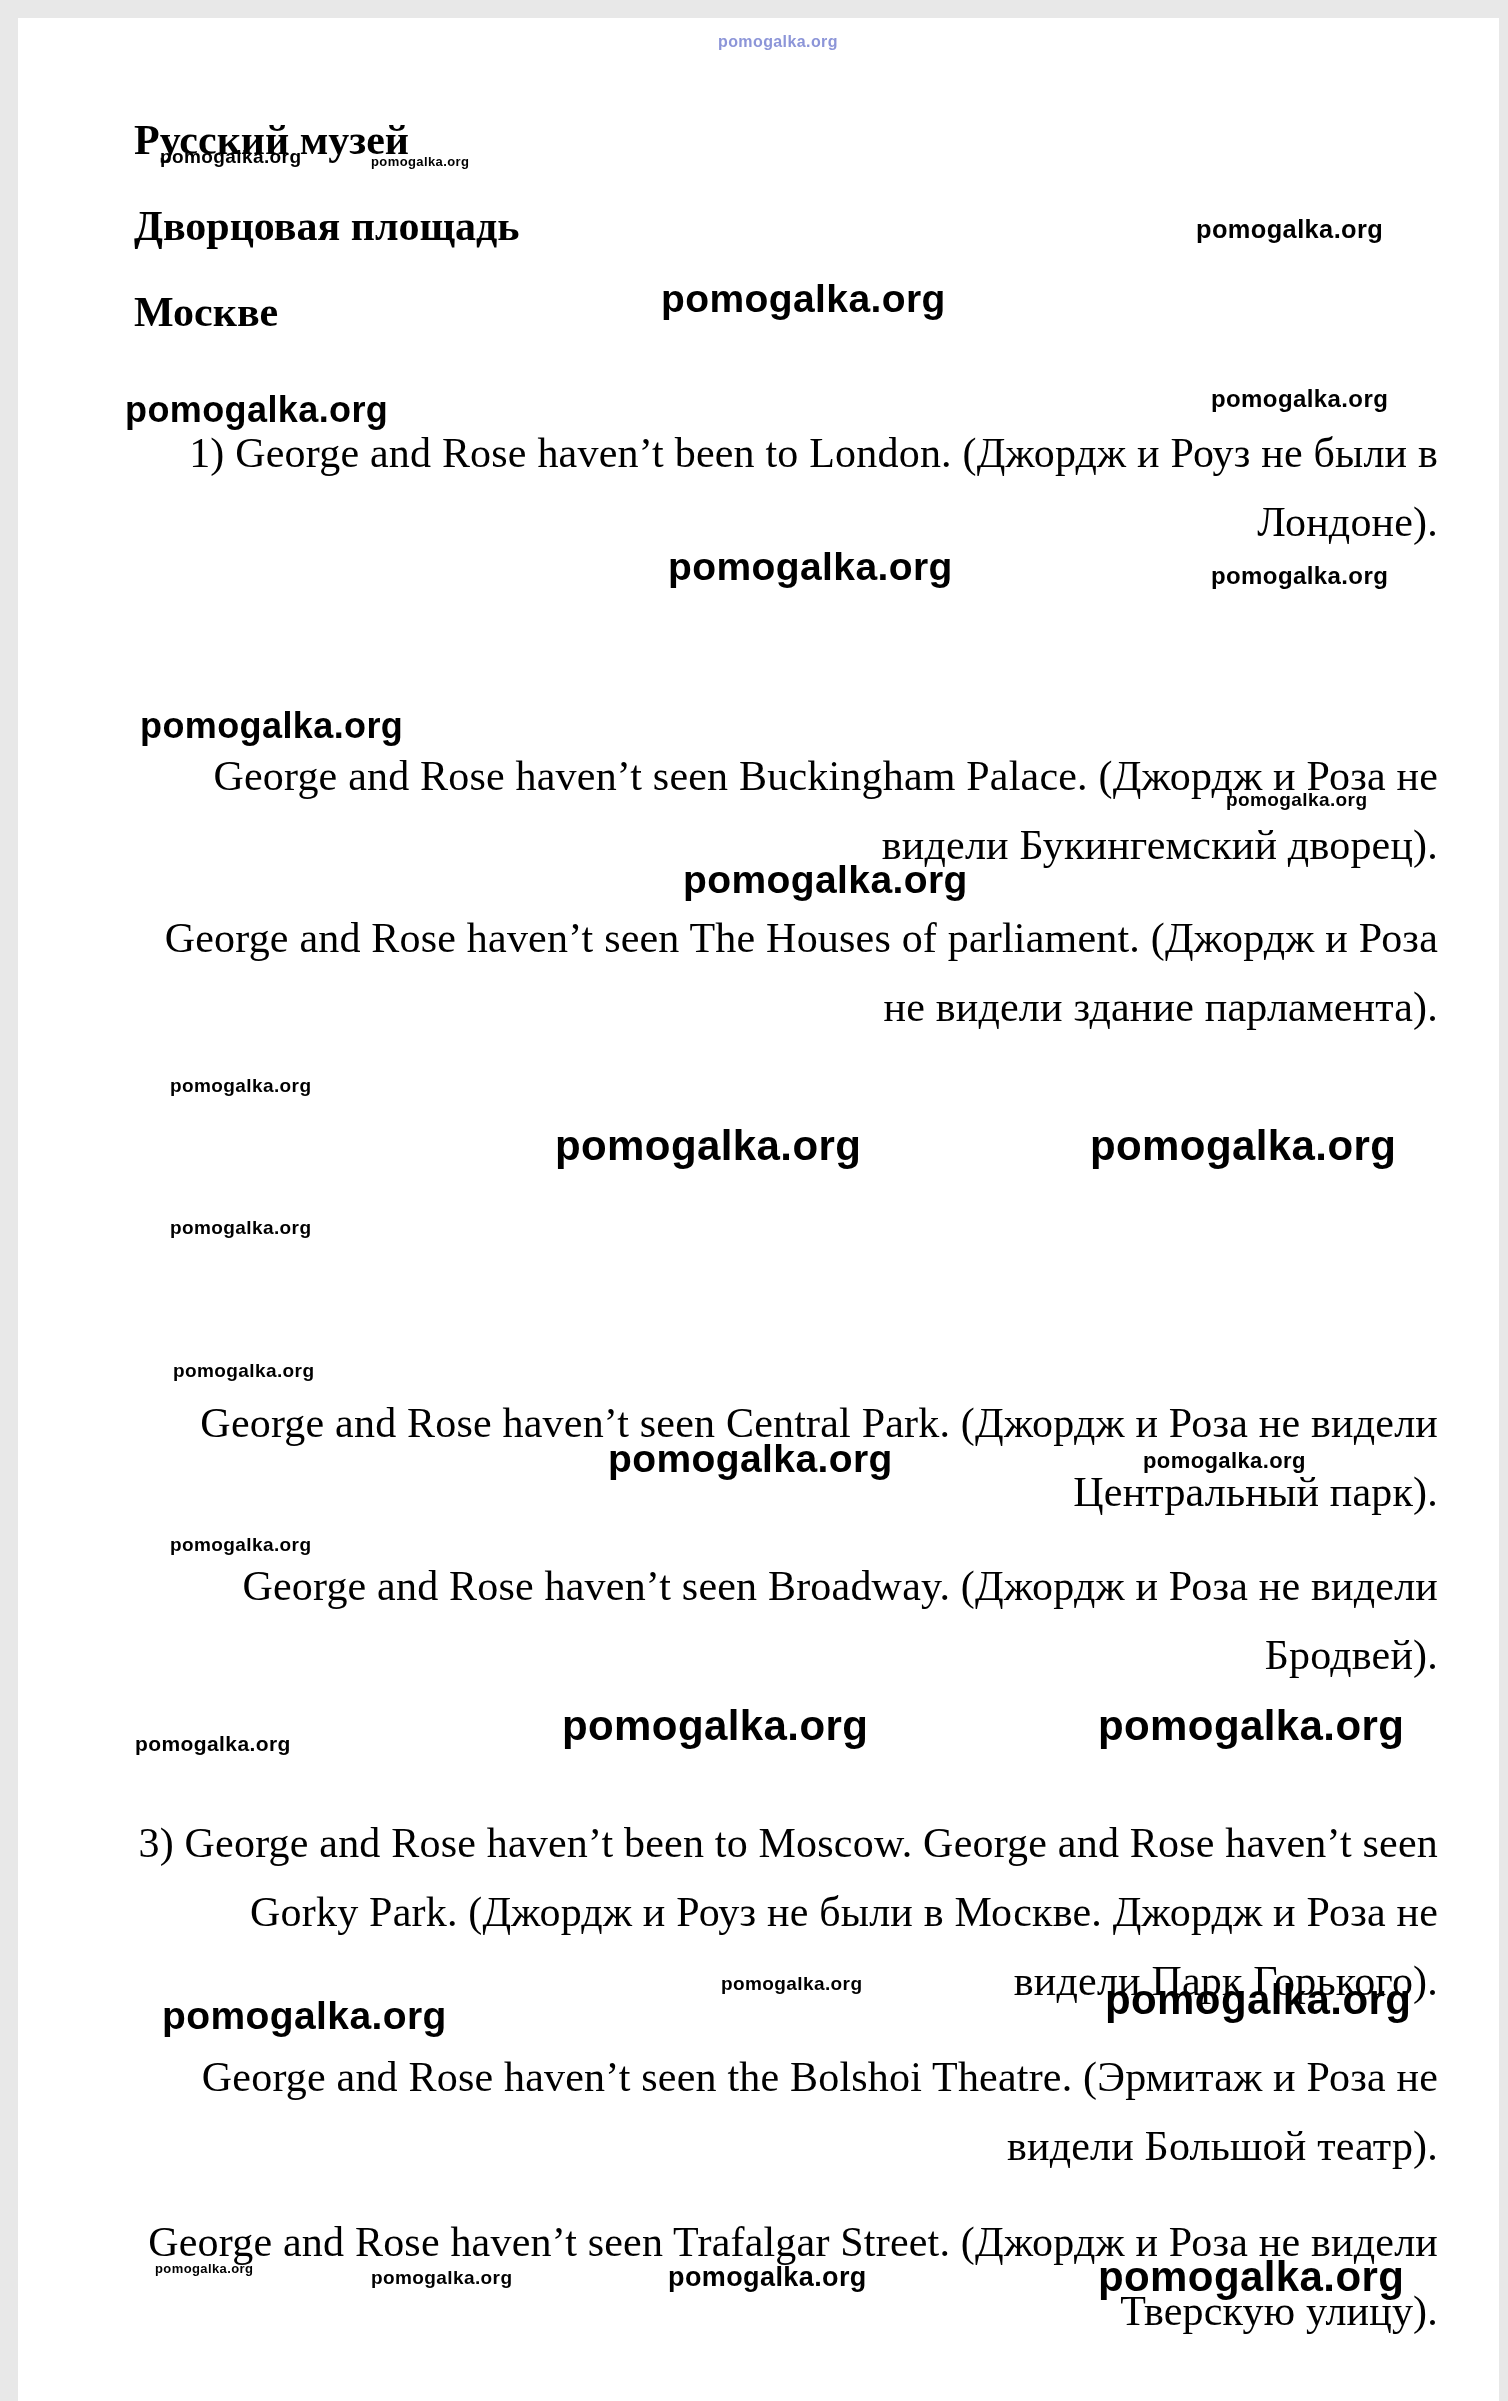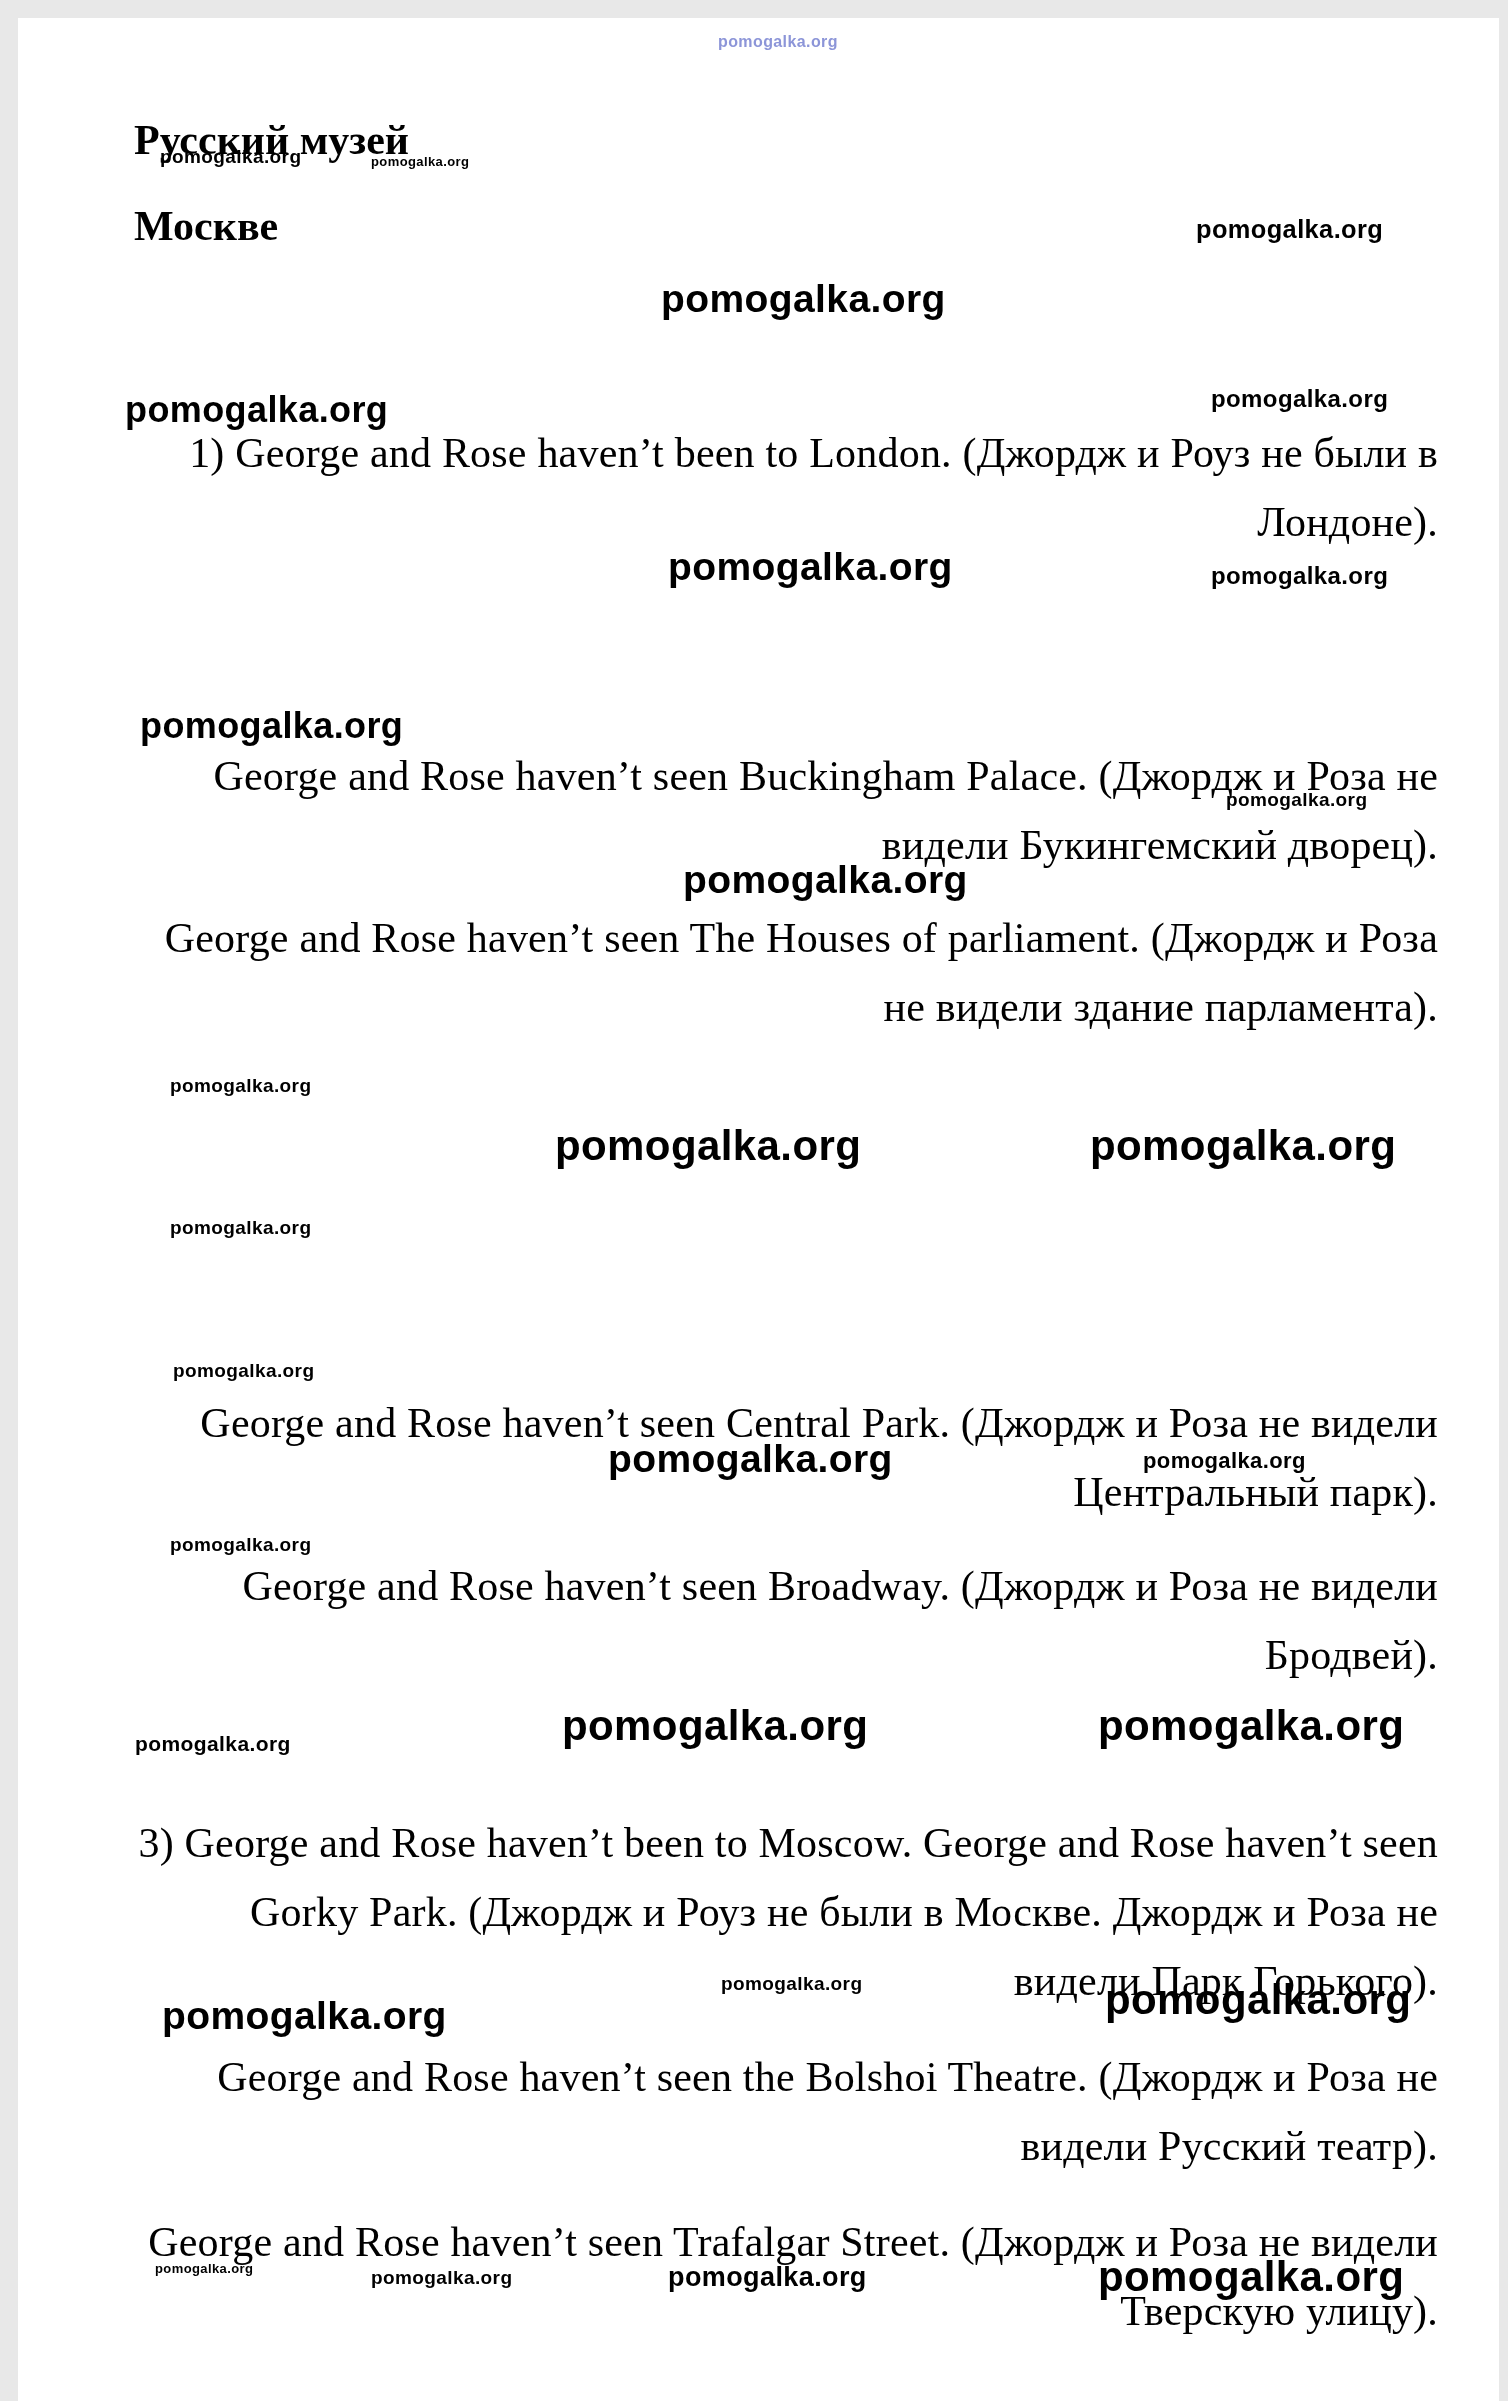--- a/index.html
+++ b/index.html
@@ -80,6 +80,7 @@
 
   <div class="header-list">
     <span class="hline">Русский музей</span>
+    <span class="hline">Дворцовая площадь</span>
     <span class="hline">Москве</span>
   </div>
 

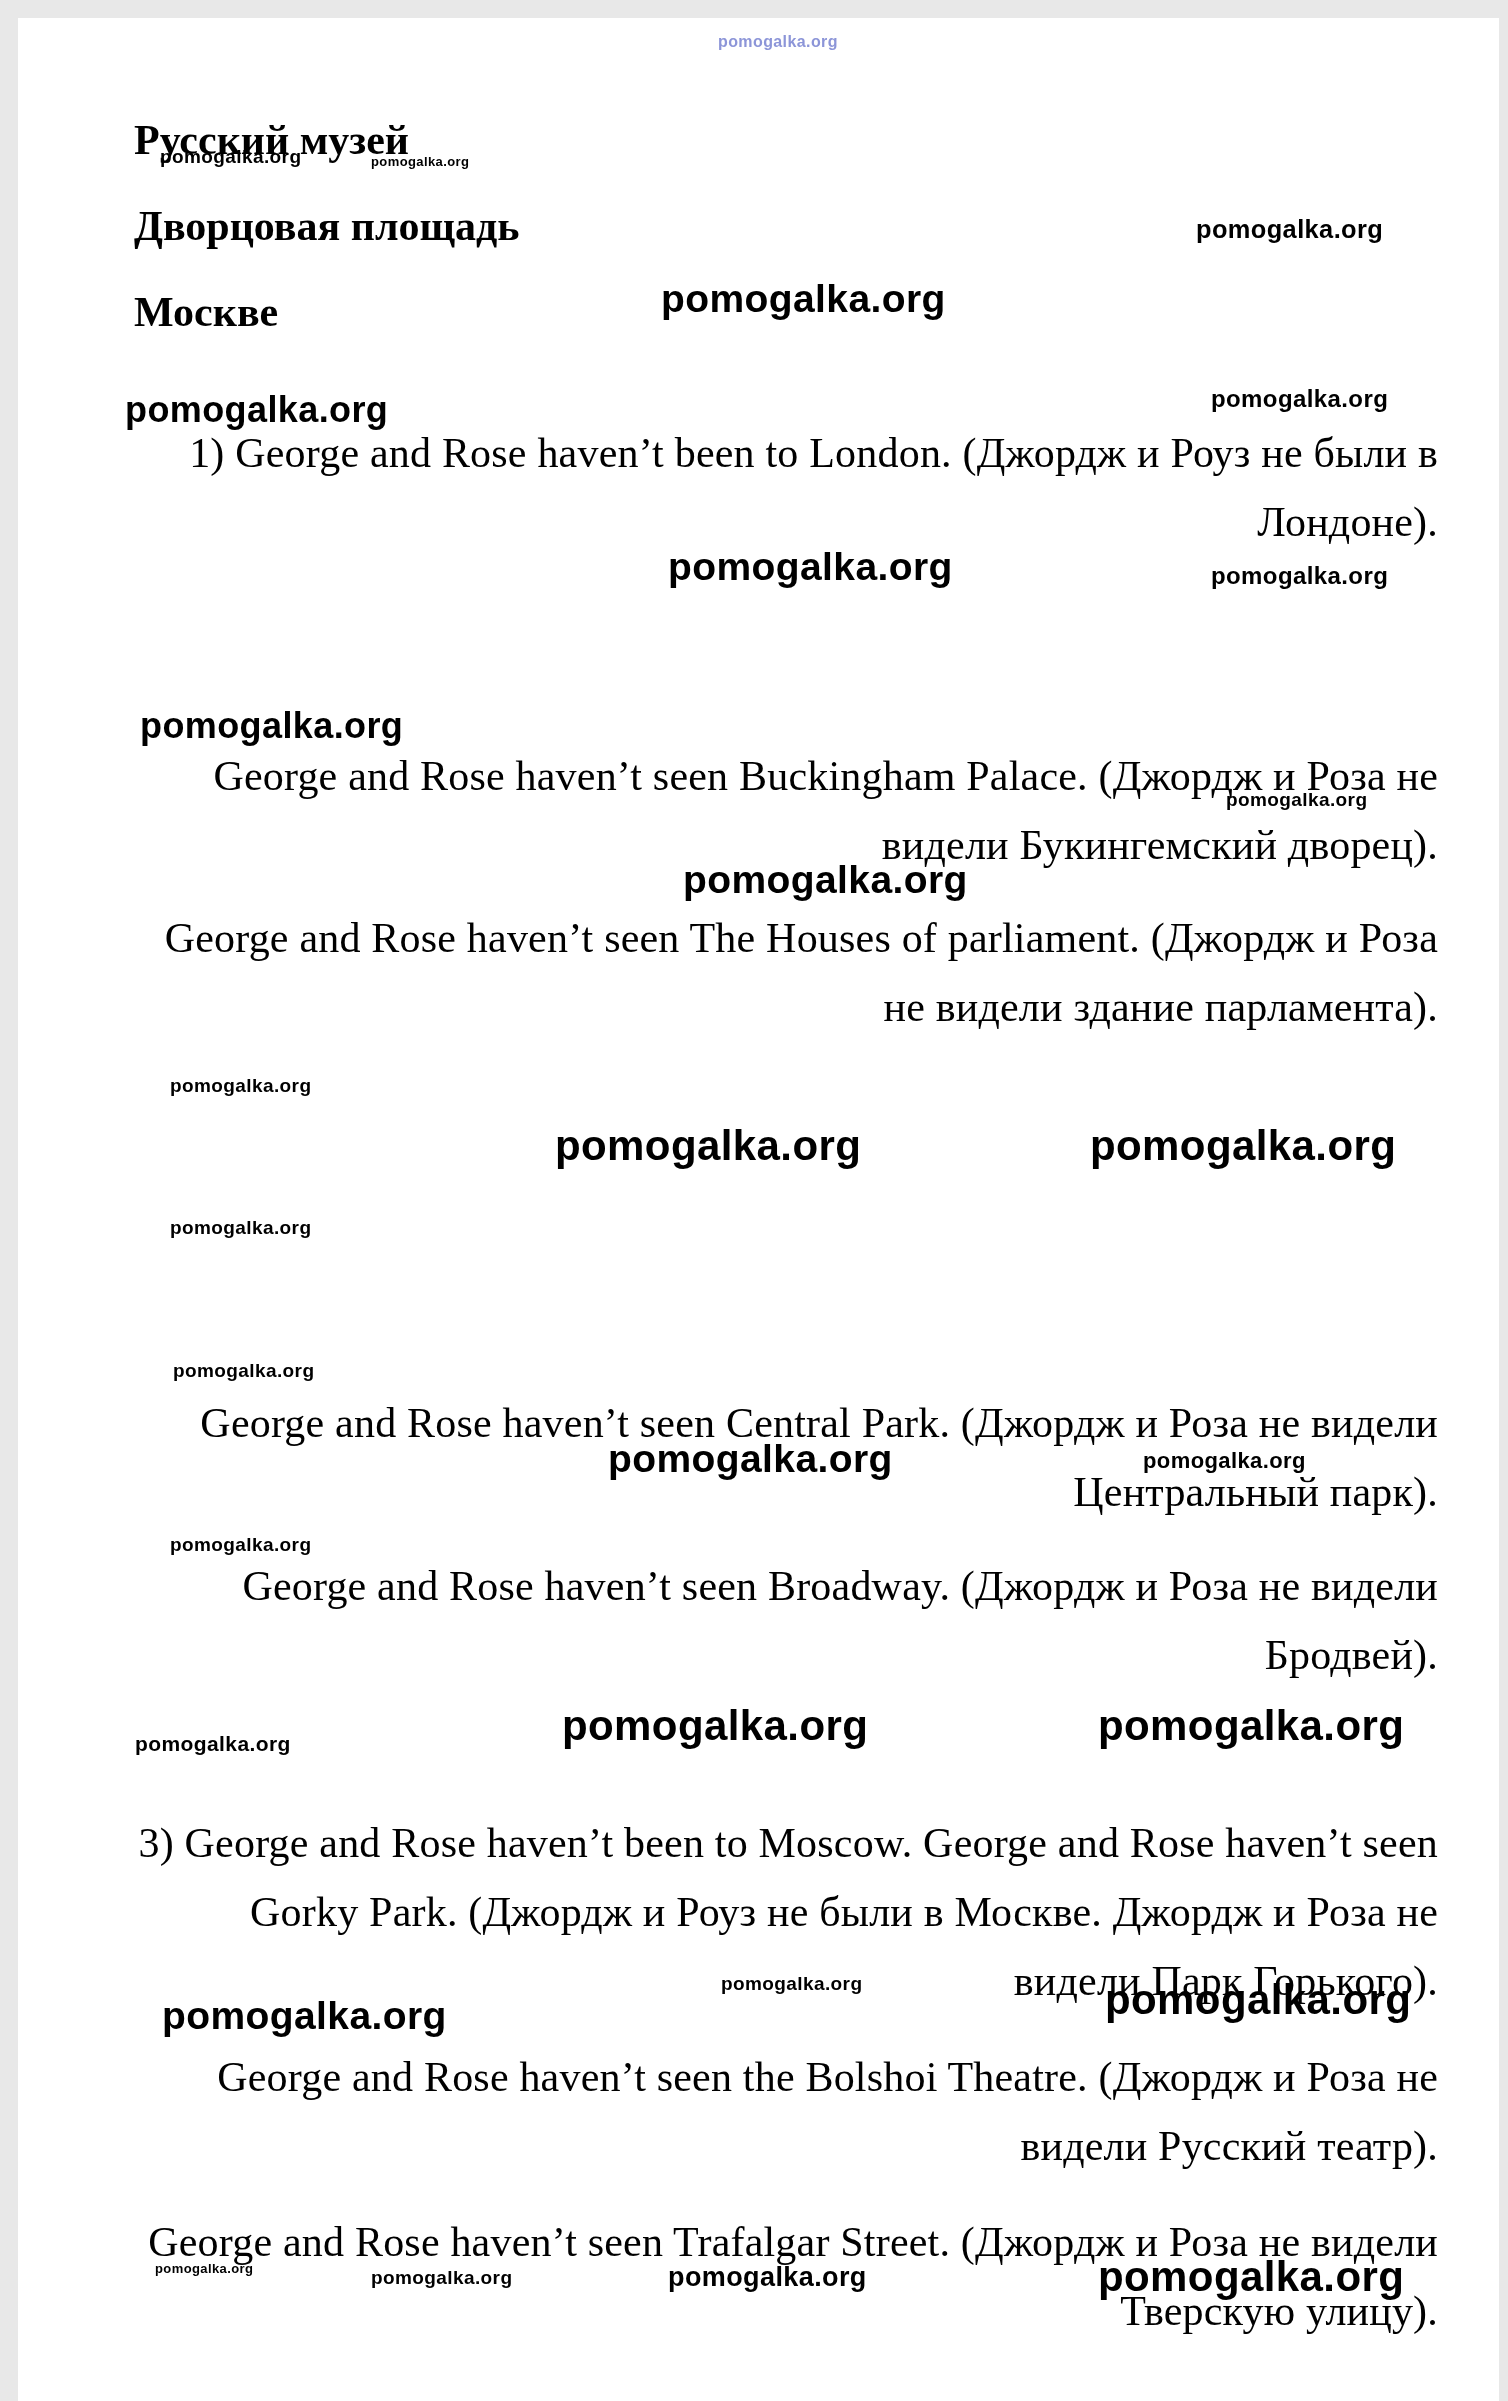--- a/index.html
+++ b/index.html
@@ -90,7 +90,7 @@
   <div class="body-text" style="top:1362px">George and Rose haven’t seen Central Park. (Джордж и Роза не видели Центральный парк).</div>
   <div class="body-text" style="top:1525px">George and Rose haven’t seen Broadway. (Джордж и Роза не видели Бродвей).</div>
   <div class="body-text" style="top:1782px">3) George and Rose haven’t been to Moscow. George and Rose haven’t seen Gorky Park. (Джордж и Роуз не были в Москве. Джордж и Роза не видели Парк Горького).</div>
-  <div class="body-text" style="top:2016px">George and Rose haven’t seen the Bolshoi Theatre. (Джордж и Роза не видели Русский театр).</div>
+  <div class="body-text" style="top:2016px">George and Rose haven’t seen the Bolshoi Theatre. (Эрмитаж и Роза не видели Большой театр).</div>
   <div class="body-text" style="top:2181px">George and Rose haven’t seen Trafalgar Street. (Джордж и Роза не видели Тверскую улицу).</div>
 
 </div>

